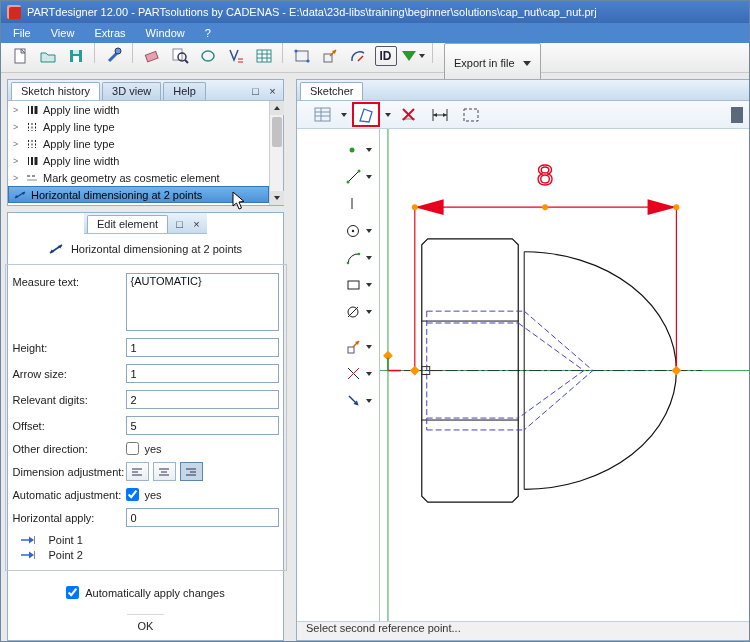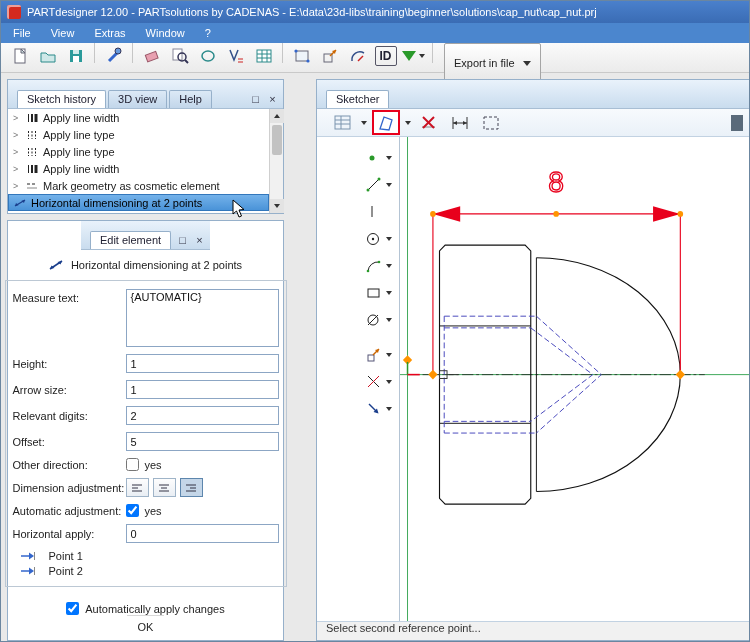--- a/index.html
+++ b/index.html
@@ -35,8 +35,8 @@
   .main { flex:1; display:flex; min-height:0; }
   .left-col { width:289px; flex:none; display:flex; flex-direction:column; padding:6px 0 0 6px; }
   .panel { background:#fff; border:1px solid #96b0ca; display:flex; flex-direction:column; }
-  .tab-row { height:29px; background:linear-gradient(#e9f2fb,#c9dcee); border-bottom:1px solid #a8bed4;
-             display:flex; align-items:flex-end; padding:2px 3px 0 9px; gap:2px; flex:none; }
+  .tab-row { height:21px; background:linear-gradient(#e9f2fb,#c9dcee); border-bottom:1px solid #a8bed4;
+             display:flex; align-items:flex-end; padding:2px 3px 0 3px; gap:2px; flex:none; }
   .tab { padding:2px 9px 3px; background:linear-gradient(#dce9f6,#c2d6ea); border:1px solid #96b0ca;
          border-bottom:none; border-radius:2px 2px 0 0; color:#223; white-space:nowrap; }
   .tab.active { background:#fff; }

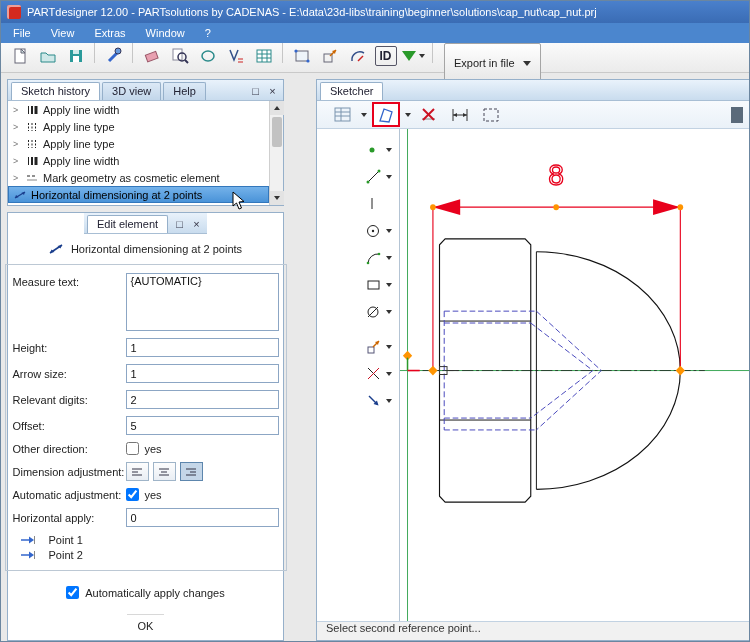--- a/index.html
+++ b/index.html
@@ -79,7 +79,7 @@
 
   
   .right-col { flex:1; padding:6px 0 0 6px; display:flex; min-width:0; }
-  .sk-panel { flex:1; display:flex; flex-direction:column; background:#fff; border:1px solid #96b0ca; border-right:none; min-width:0;margin-left:20px; }
+  .sk-panel { flex:1; display:flex; flex-direction:column; background:#fff; border:1px solid #96b0ca; border-right:none; min-width:0; }
   .sk-toolbar { height:28px; flex:none; border-bottom:1px solid #c2d2e2; background:linear-gradient(#f7fafd,#eaf1f8);
                 display:flex; align-items:center; padding:0 4px 0 13px; gap:5px; }
   .skbtn { width:26px; height:24px; display:flex; align-items:center; justify-content:center; }

